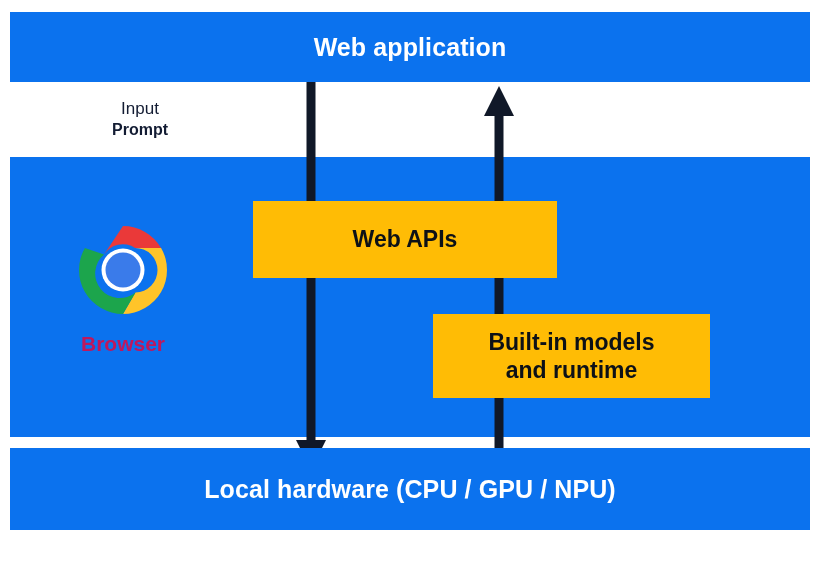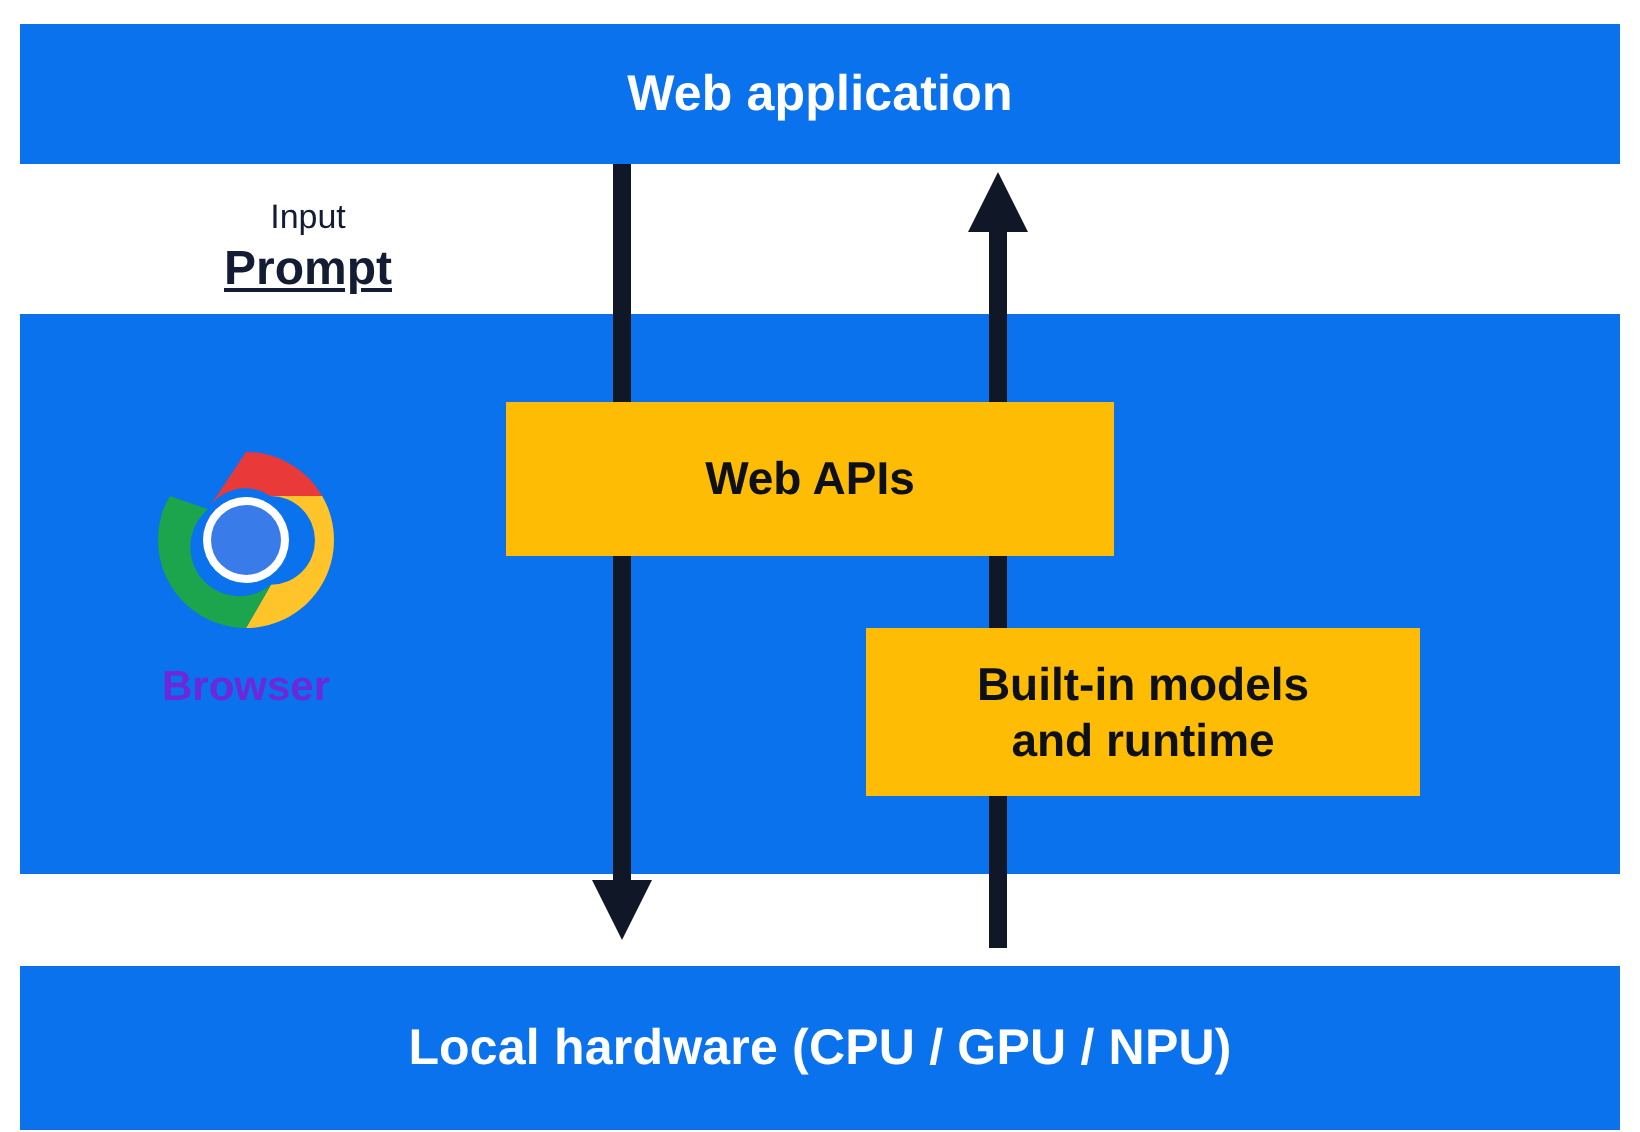--- a/index.html
+++ b/index.html
@@ -54,9 +54,8 @@
   }
   .edge-note .value {
     display: block;
-    font-size: 24px;
-    font-weight: bold;
-    text-decoration: underline;
+    font-size: 16px;
+    font-weight: bold;
   }
   #note-input  { left: 112px; top: 98px;  text-align: center; }
   #note-output { right: 50px; top: 98px;  text-align: right; }

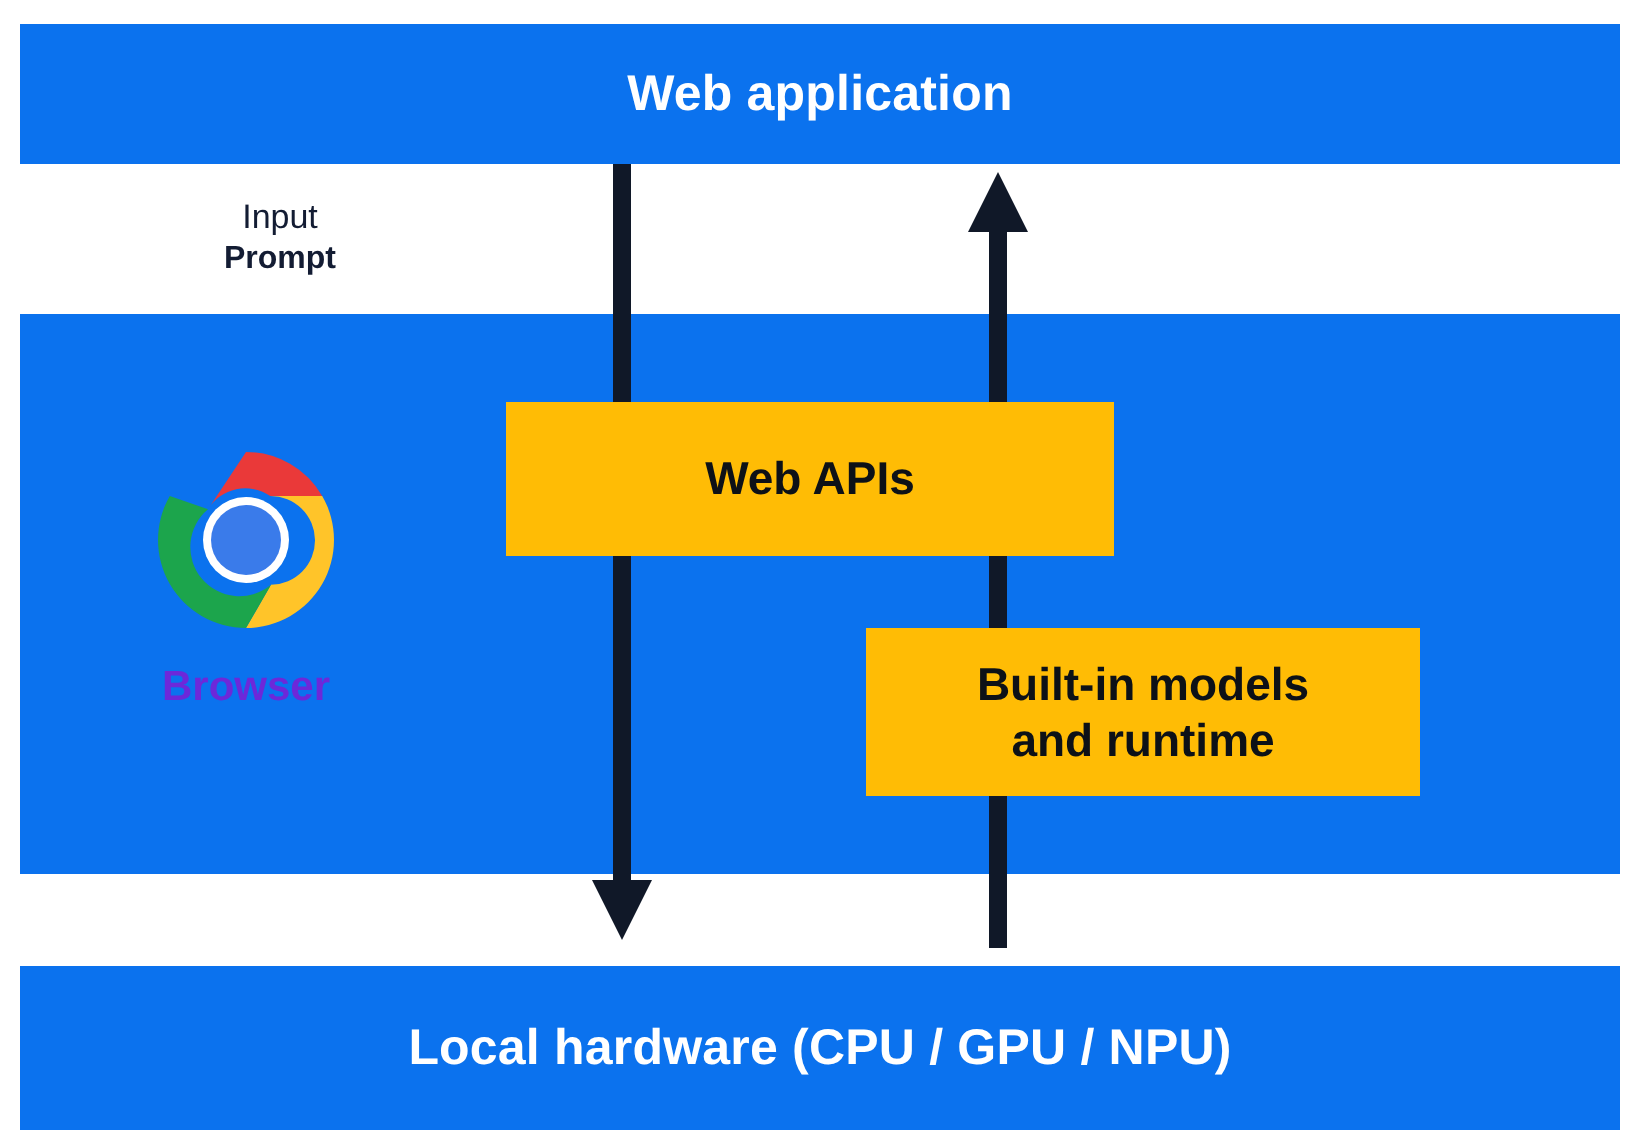--- a/index.html
+++ b/index.html
@@ -145,7 +145,7 @@
   #chrome-icon { display: block; }
   #browser-label {
     margin-top: 14px;
-    color: #6d28d9;
+    color: #be185d;
     font-weight: bold;
     font-size: 21px;
   }

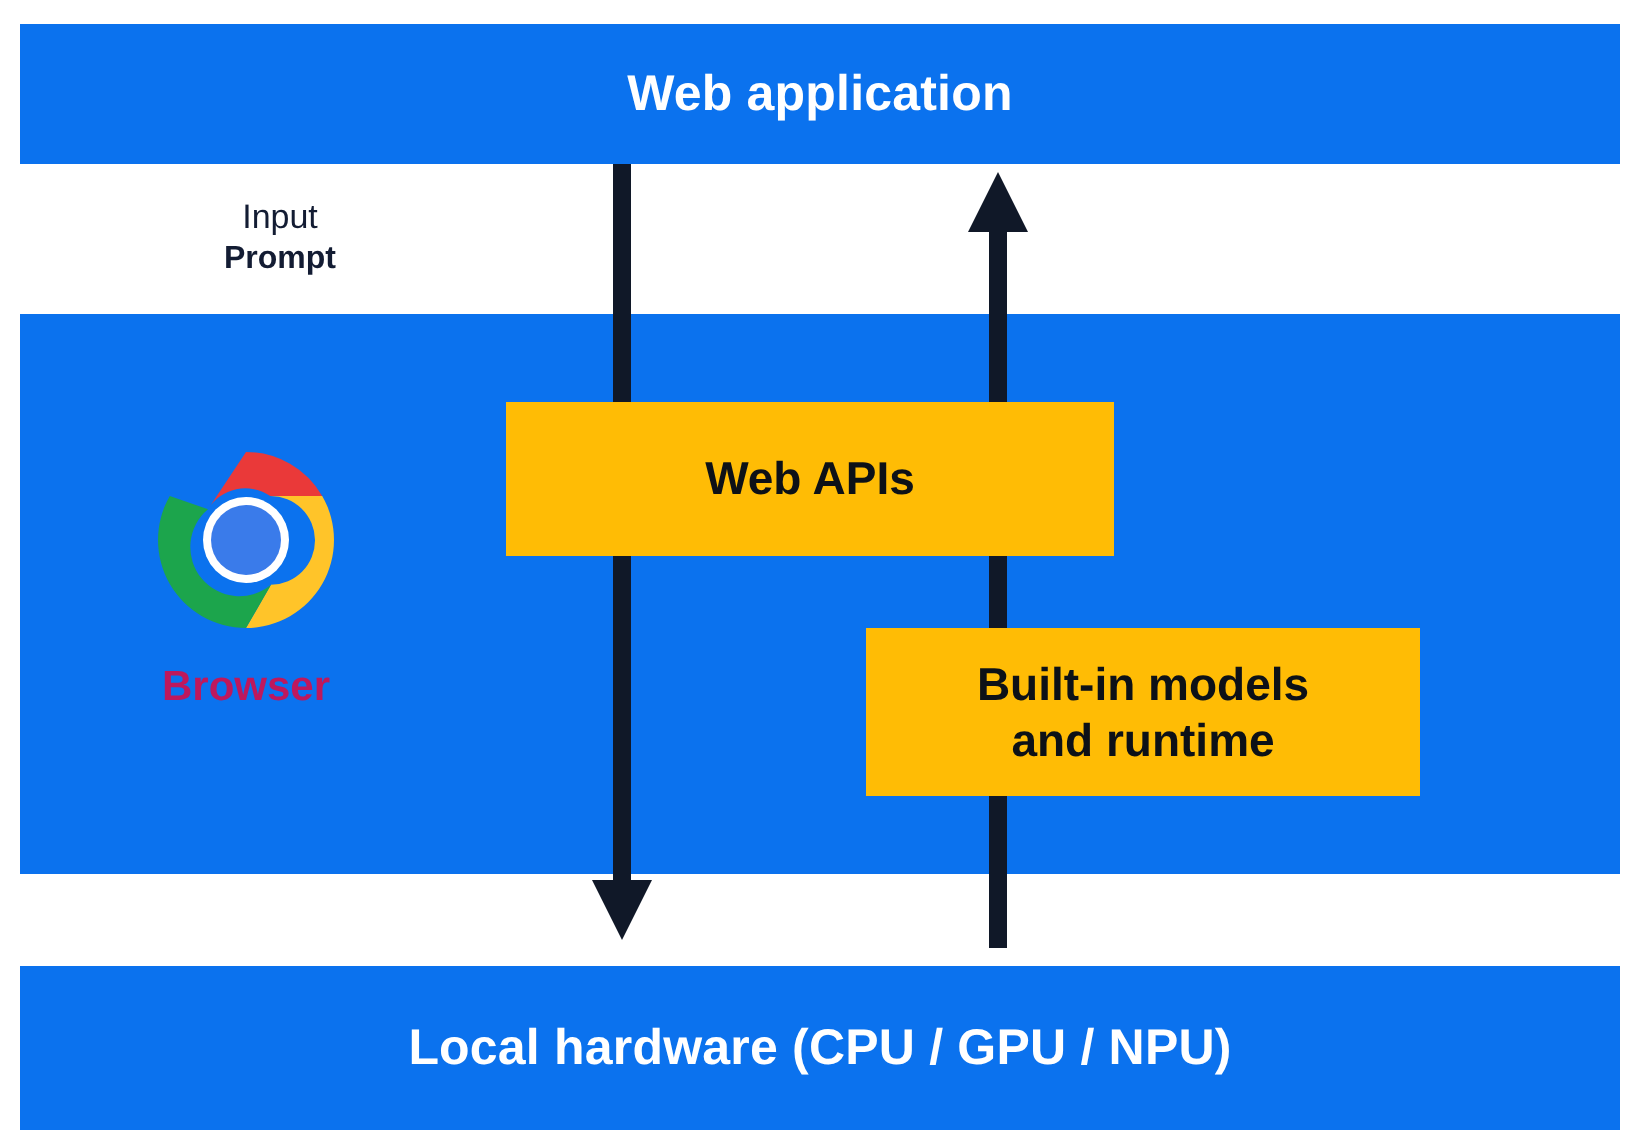--- a/index.html
+++ b/index.html
@@ -39,7 +39,7 @@
   }
   #band-web-application { top: 12px;  height: 70px; }
   #band-browser         { top: 157px; height: 280px; justify-content: flex-start; }
-  #band-local-hardware  { top: 483px; height: 82px; }
+  #band-local-hardware  { top: 448px; height: 82px; }
 
   
   .edge-note {

